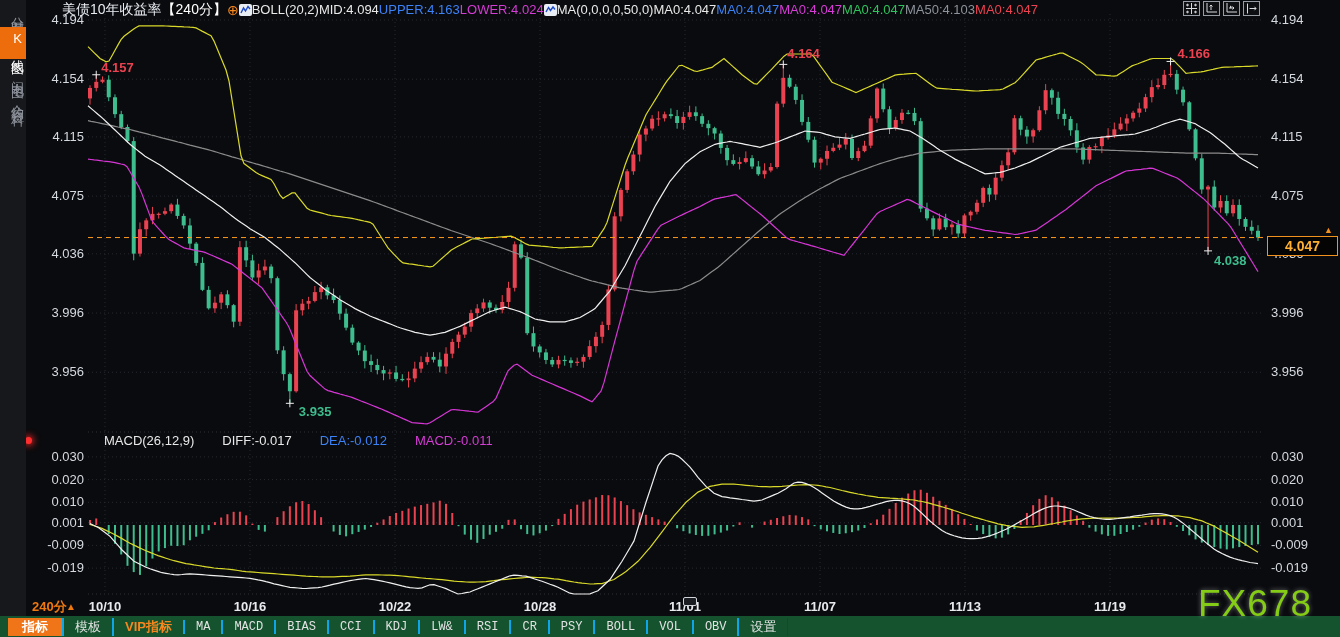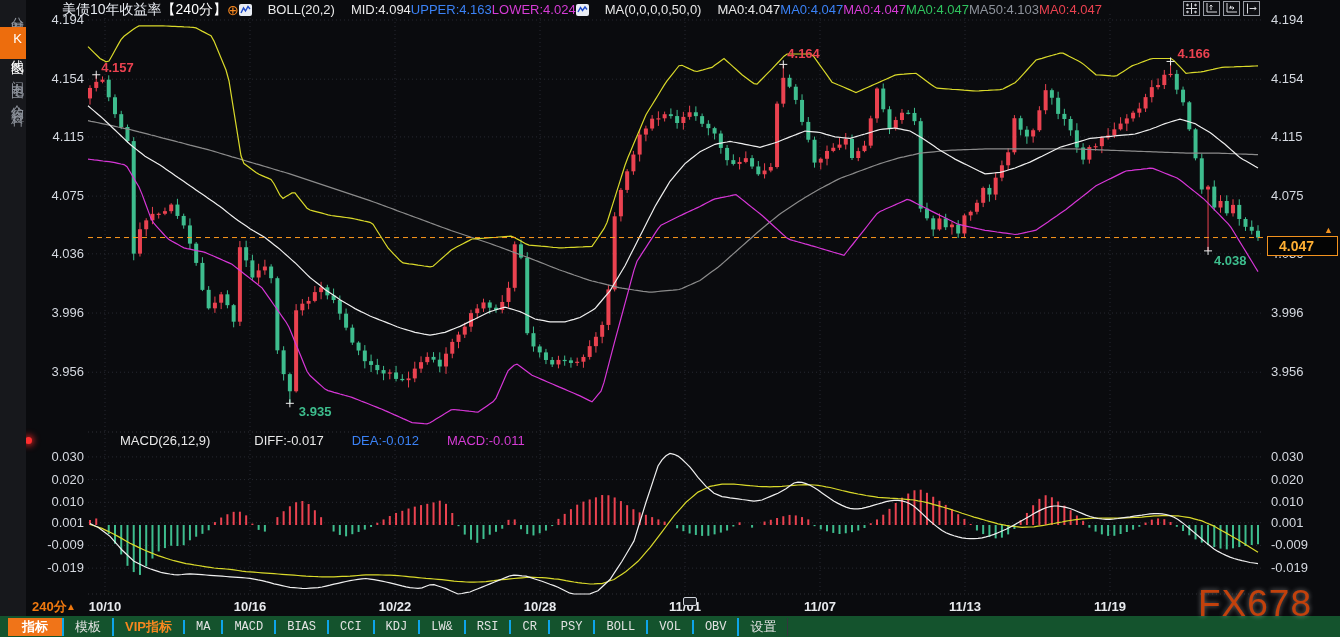--- a/index.html
+++ b/index.html
@@ -17,7 +17,7 @@
           z-index:2;font-size:13px;white-space:nowrap;}
   .hdr-title{color:#e8ecf2;font-size:14px;}
   .hdr-tf{color:#ffffff;font-size:14px;}
-  .c-white{color:#e9e9e9;padding-left:16px;} .c-yellow{color:#3b82f6;} .c-magenta{color:#d63cd6;}
+  .c-white{color:#e9e9e9;} .c-yellow{color:#3b82f6;} .c-magenta{color:#d63cd6;}
   .c-green{color:#2fc35e;} .c-gray{color:#8d929b;} .c-red{color:#ea4250;}
   .plus-icon{color:#f6871f;font-size:14px;line-height:14px;}
   .mini-chart{width:13px;height:12px;background:#e9edf4;border-radius:2px;display:inline-flex;

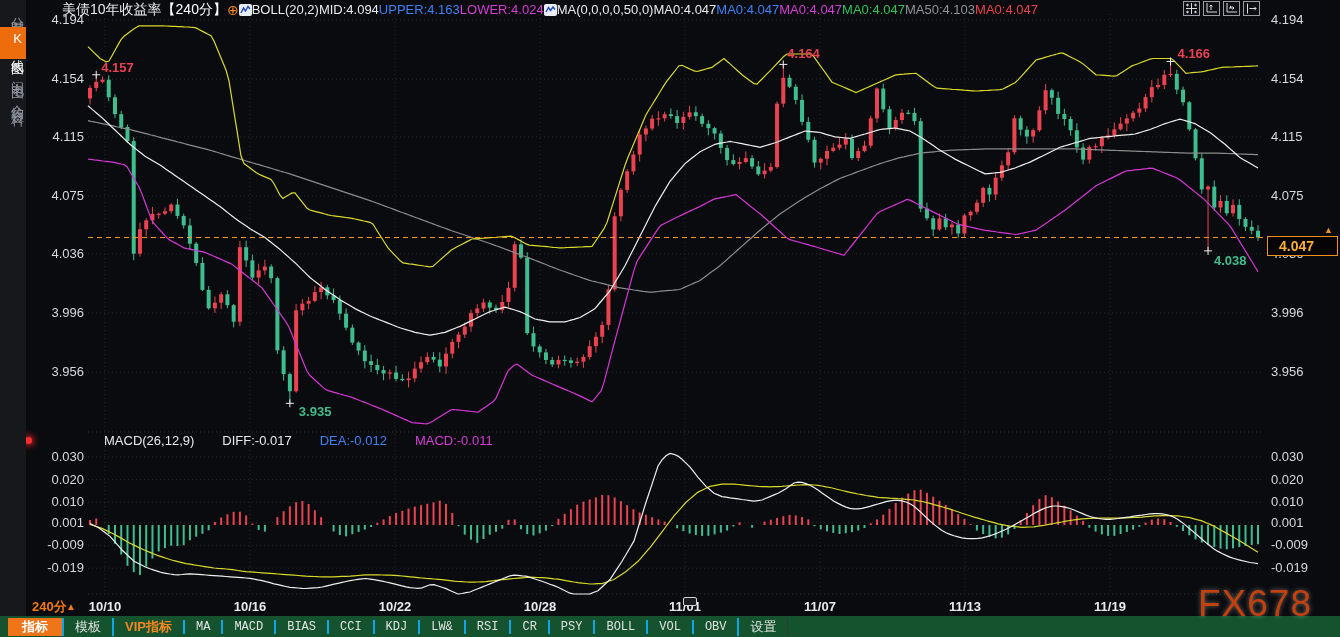--- a/index.html
+++ b/index.html
@@ -29,7 +29,7 @@
   
   .price-tag{position:absolute;left:1267px;top:236px;width:71px;height:20px;border:1px solid #f2921e;
              background:#040404;color:#ffaf33;font-size:14px;font-weight:bold;z-index:4;
-             display:flex;align-items:center;padding-left:11px;box-sizing:border-box;}
+             display:flex;align-items:center;padding-left:17px;box-sizing:border-box;}
   .price-tag-arrow{position:absolute;left:1324px;top:225px;color:#f2921e;font-size:9px;z-index:5;}
   
   .macd-dot{position:absolute;left:25px;top:437px;width:7px;height:7px;border-radius:50%;

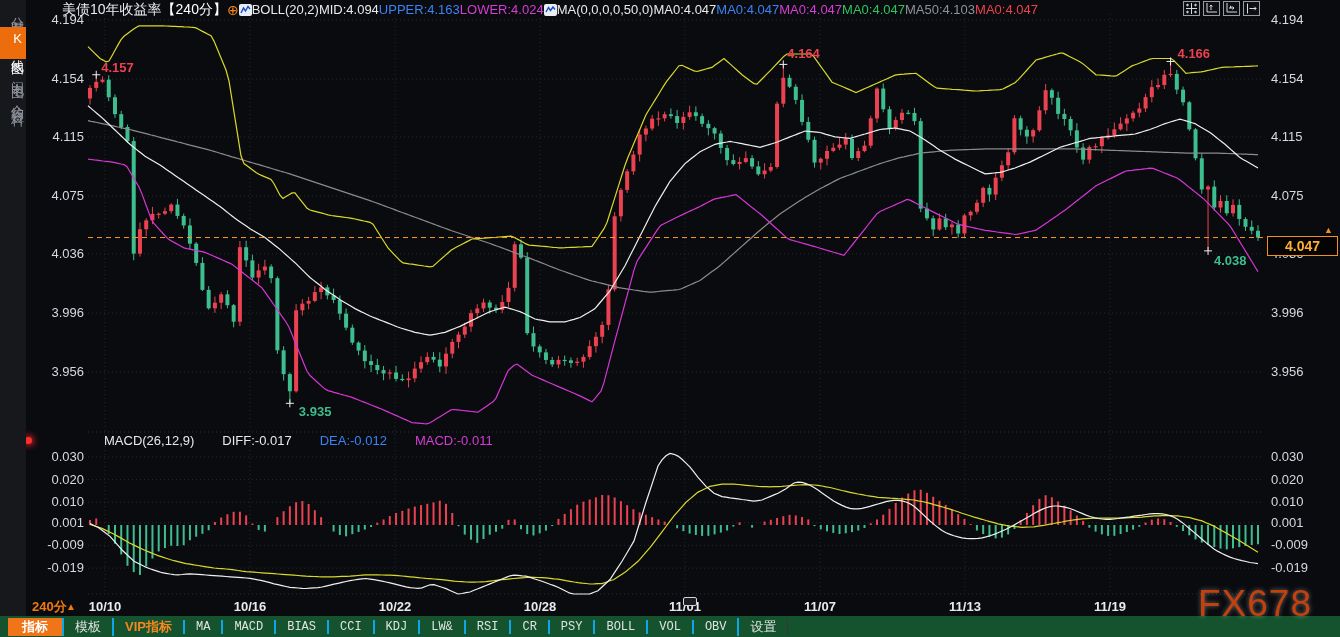--- a/index.html
+++ b/index.html
@@ -47,7 +47,7 @@
   .tab.vip{color:#f6871f;font-weight:bold;}
   .handle{position:absolute;left:683px;top:597px;width:12px;height:7px;border:1px solid #cfd3da;
           border-radius:2px;background:#1a1c21;z-index:6;}
-  .watermark{position:absolute;left:1198px;top:583px;font-size:37px;color:#c2410c;z-index:6;
+  .watermark{position:absolute;left:1198px;top:583px;font-size:37px;color:#84cc16;z-index:6;
              letter-spacing:1px;text-shadow:0 0 5px rgba(255,255,255,.4);}
 </style>
 </head>

